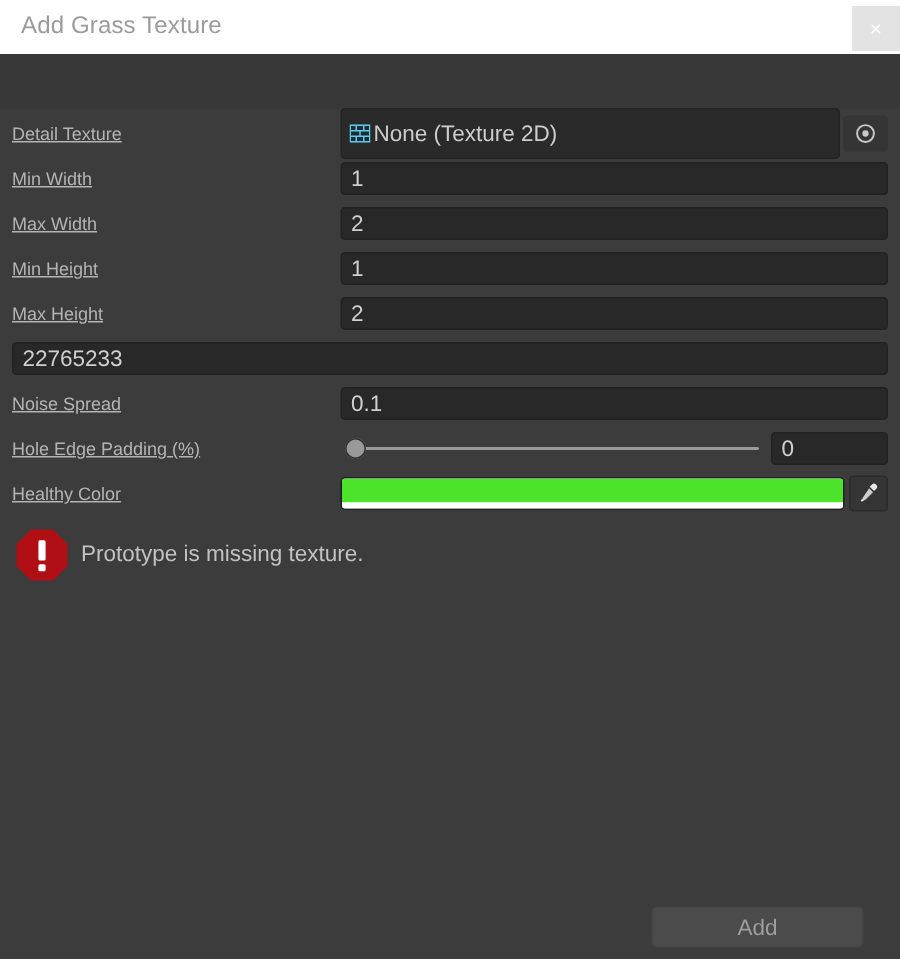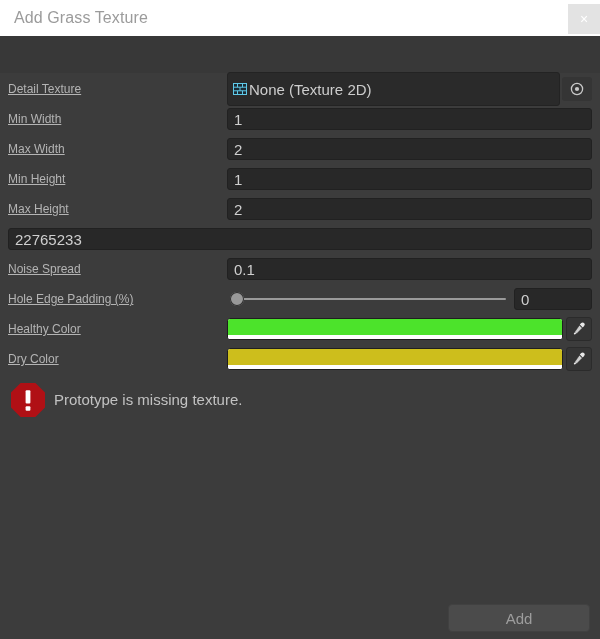--- a/index.html
+++ b/index.html
@@ -417,22 +417,6 @@
         </div>
       </div>
 
-      <div class="row">
-        <div class="row-label">Dry Color</div>
-        <div class="row-control">
-          <div class="color-field">
-            <div class="color-main" style="background: rgb(205, 190, 28);"></div>
-            <div class="color-alpha" style="background: rgb(255, 255, 255);"></div>
-          </div>
-          <div class="eyedropper-btn">
-            <svg width="16" height="16" viewBox="0 0 16 16">
-              <path d="M10.2 2.1 a2.0 2.0 0 0 1 2.9 2.9 l-1.4 1.4 -2.9 -2.9 z" fill="#e8e8e8"></path>
-              <path d="M8.4 4.2 l2.9 2.9 -5.4 5.4 -1.2 0.4 -1.0 1.0 -1.1 -1.1 1.0 -1.0 0.4 -1.2 z" fill="#cfcfcf" stroke="#2b2b2b" stroke-width="0.5"></path>
-              <path d="M3.6 11.6 l1.1 1.1 -1.3 0.5 -0.3 -0.3 z" fill="#ffffff"></path>
-            </svg>
-          </div>
-        </div>
-      </div>
 
 
     </div>

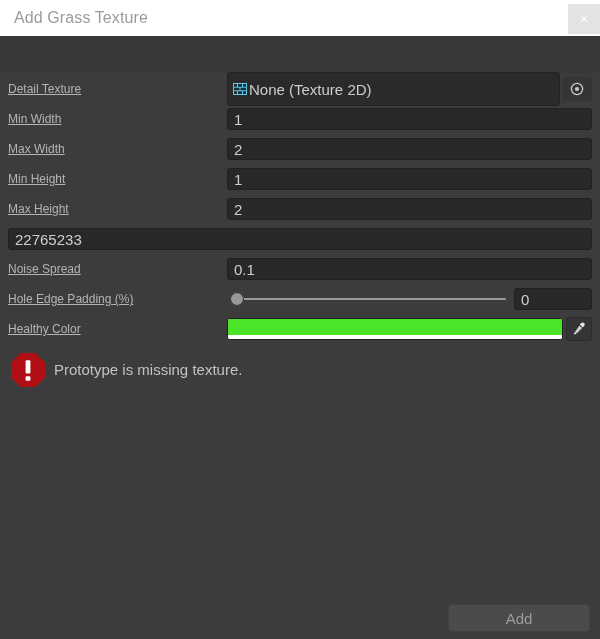--- a/index.html
+++ b/index.html
@@ -286,7 +286,7 @@
     display: flex;
     align-items: center;
     justify-content: flex-end;
-    padding-right: 10px;
+    padding-right: 24px;
     box-sizing: border-box;
   }
   .add-button {

